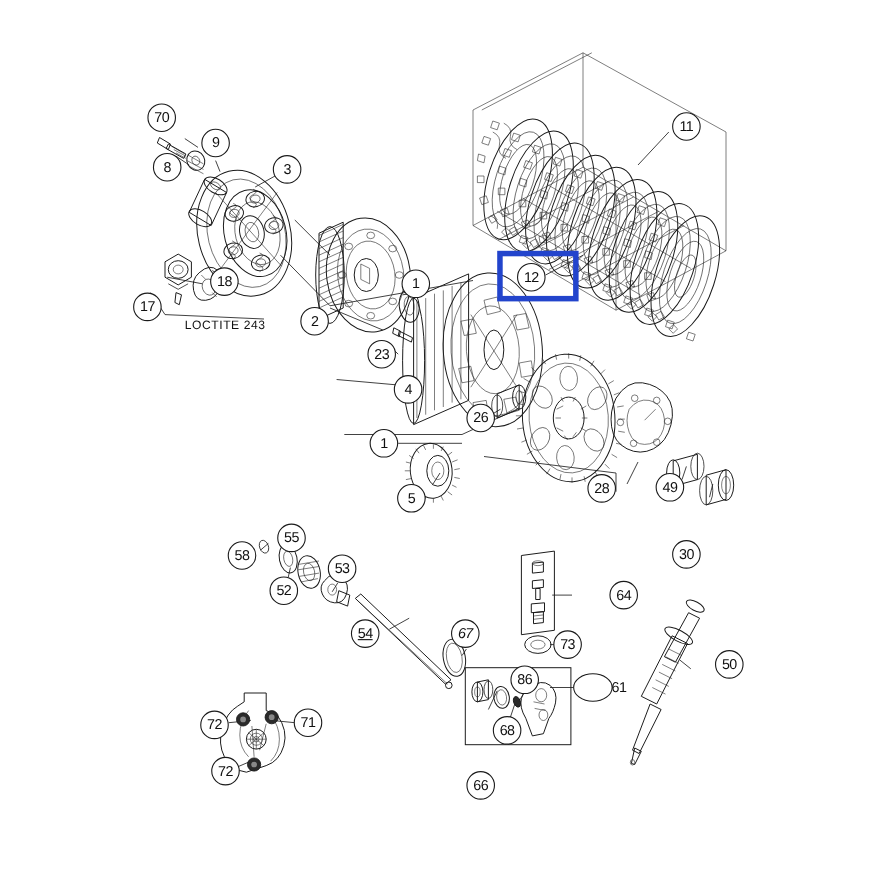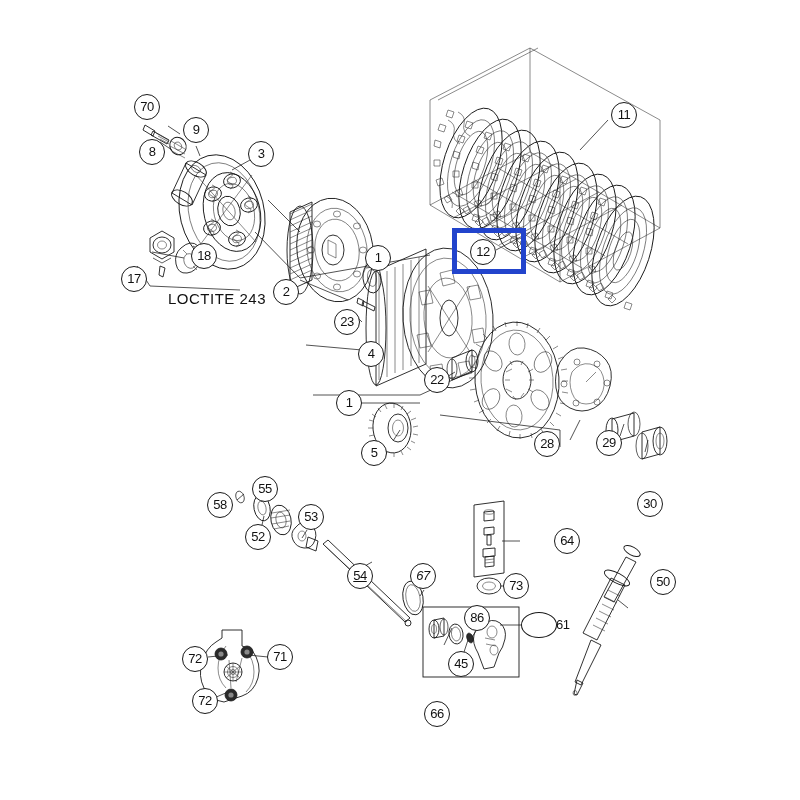--- a/index.html
+++ b/index.html
@@ -30,7 +30,7 @@
   }
   .note{
     position:absolute;
-    font-size:15px;
+    font-size:11px;
     color:#111111;
     letter-spacing:0.5px;
     white-space:nowrap;

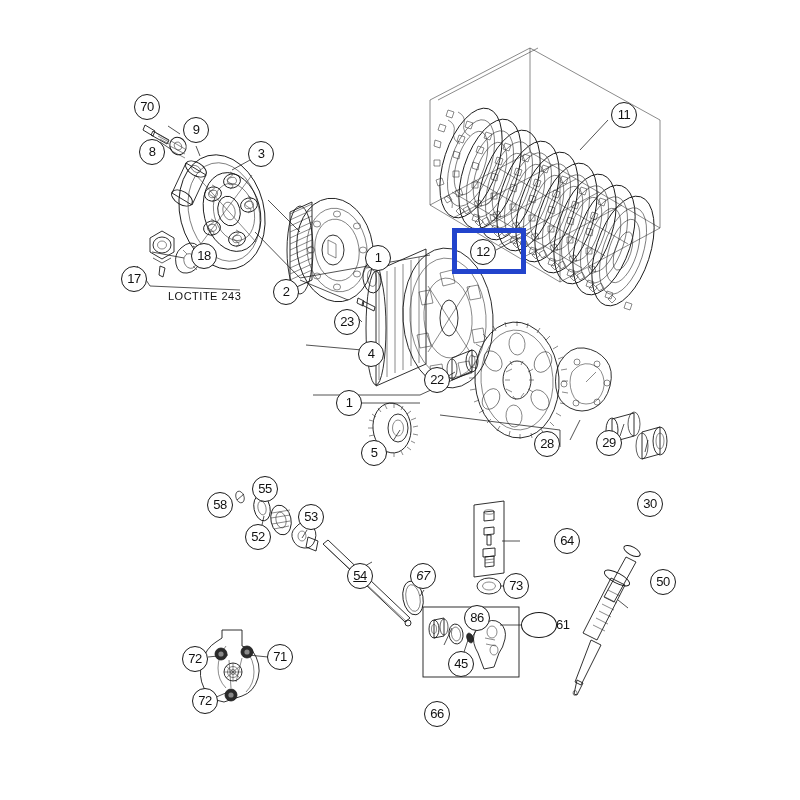--- a/index.html
+++ b/index.html
@@ -530,7 +530,7 @@
       <div class="callout" style="left: 347px; top: 322px;">23</div>
       <div class="callout" style="left: 371px; top: 354px;">4</div>
       <div class="callout" style="left: 349px; top: 403px;">1</div>
-      <div class="callout" style="left: 437px; top: 380px;">22</div>
+      <div class="callout" style="left: 437px; top: 380px;">26</div>
       <div class="callout" style="left: 374px; top: 453px;">5</div>
       <div class="callout" style="left: 624px; top: 115px;">11</div>
       <div class="callout" style="left: 483px; top: 252px;">12</div>

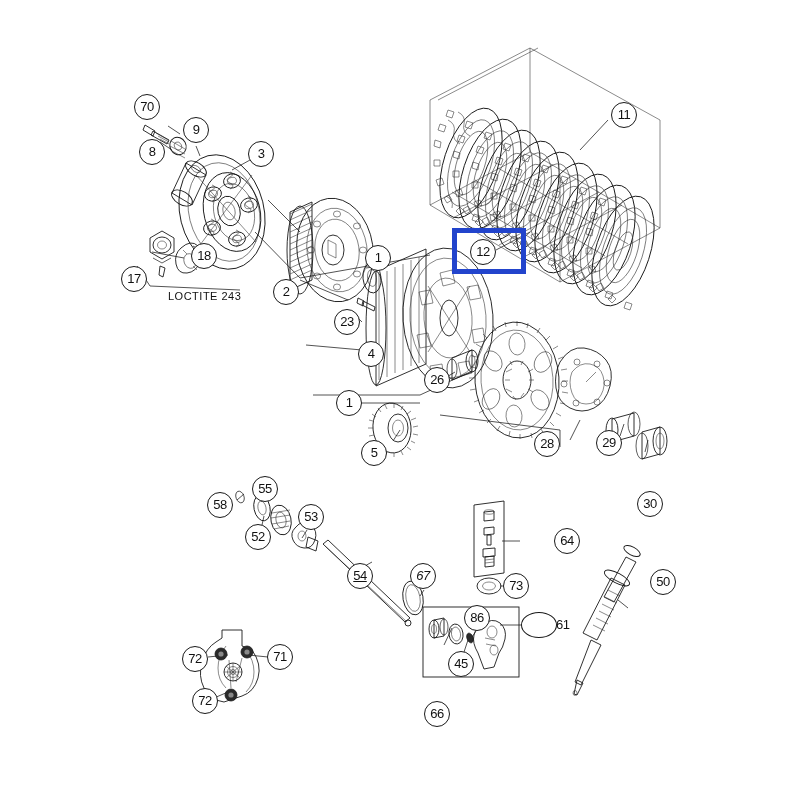--- a/index.html
+++ b/index.html
@@ -535,7 +535,7 @@
       <div class="callout" style="left: 624px; top: 115px;">11</div>
       <div class="callout" style="left: 483px; top: 252px;">12</div>
       <div class="callout" style="left: 547px; top: 444px;">28</div>
-      <div class="callout" style="left: 609px; top: 443px;">29</div>
+      <div class="callout" style="left: 609px; top: 443px;">49</div>
       <div class="callout" style="left: 650px; top: 464px; margin-top: 27px;">30</div>
       <div class="callout" style="left: 220px; top: 505px;">58</div>
       <div class="callout" style="left: 265px; top: 489px;">55</div>

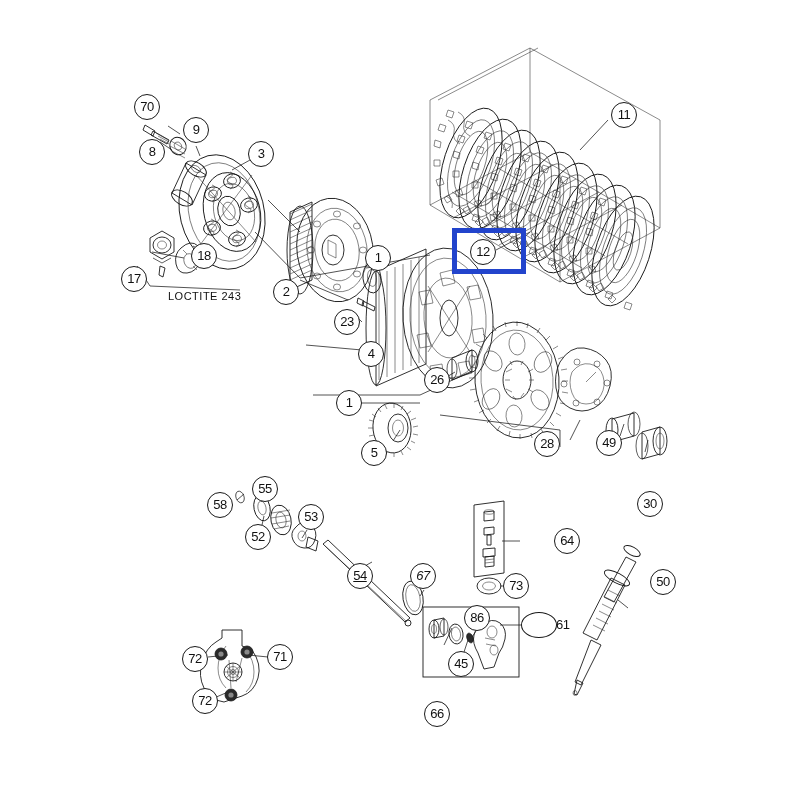--- a/index.html
+++ b/index.html
@@ -536,7 +536,7 @@
       <div class="callout" style="left: 483px; top: 252px;">12</div>
       <div class="callout" style="left: 547px; top: 444px;">28</div>
       <div class="callout" style="left: 609px; top: 443px;">49</div>
-      <div class="callout" style="left: 650px; top: 464px; margin-top: 27px;">30</div>
+      <div class="callout" style="left: 624px; top: 464px; margin-top: 27px;">30</div>
       <div class="callout" style="left: 220px; top: 505px;">58</div>
       <div class="callout" style="left: 265px; top: 489px;">55</div>
       <div class="callout" style="left: 258px; top: 537px;">52</div>

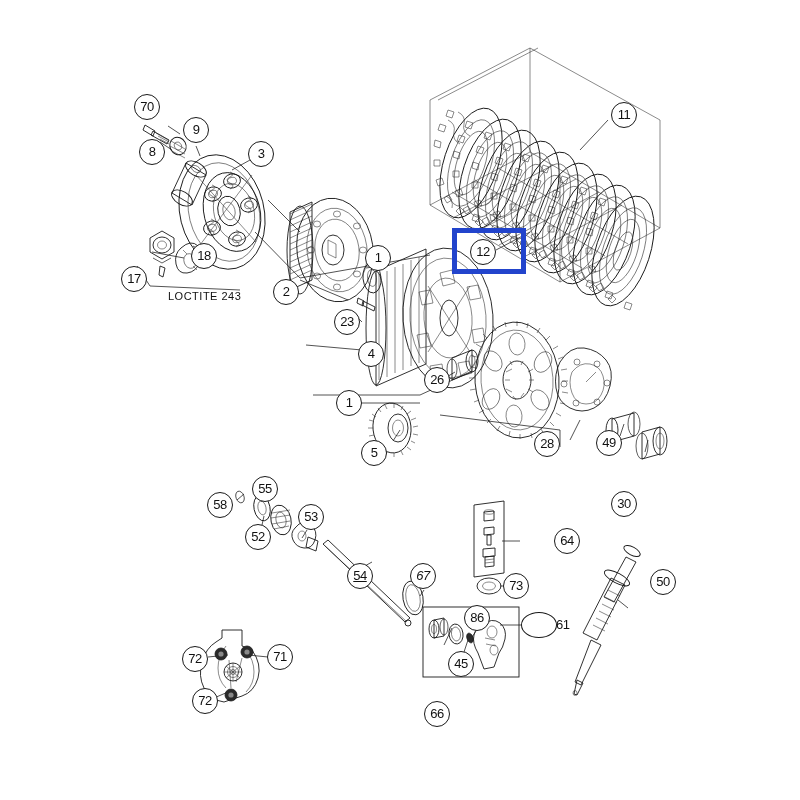--- a/index.html
+++ b/index.html
@@ -541,7 +541,7 @@
       <div class="callout" style="left: 265px; top: 489px;">55</div>
       <div class="callout" style="left: 258px; top: 537px;">52</div>
       <div class="callout" style="left: 311px; top: 517px;">53</div>
-      <div class="callout" style="left: 360px; top: 576px; text-decoration: underline;">54</div>
+      <div class="callout" style="left: 332px; top: 576px; text-decoration: underline;">54</div>
       <div class="callout" style="left: 423px; top: 576px; font-style: italic;">67</div>
       <div class="callout" style="left: 526px; top: 541px; margin-left: 28px;">64</div>
       <div class="callout" style="left: 516px; top: 586px;">73</div>

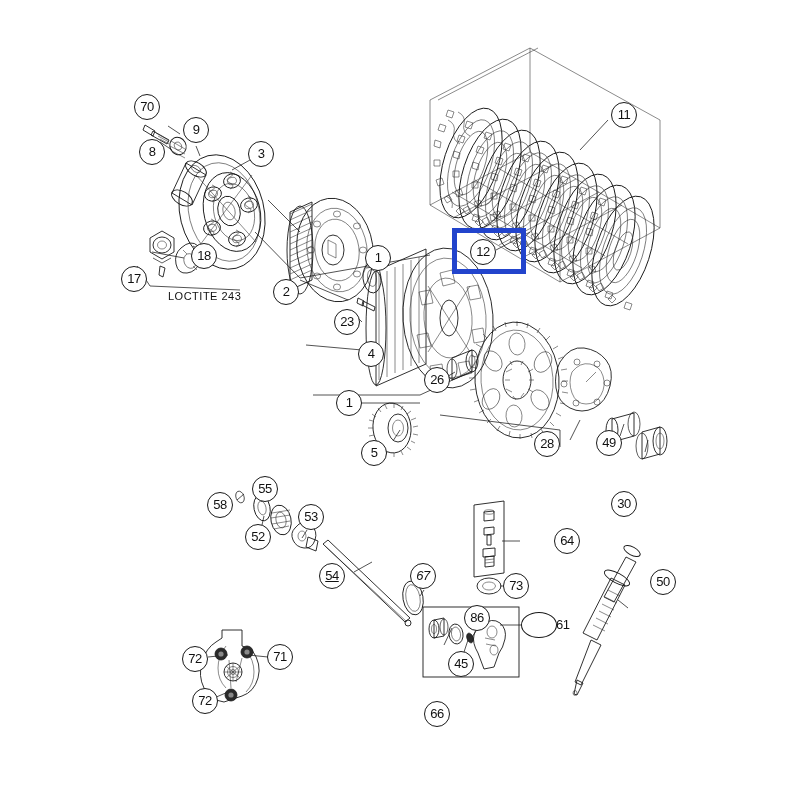--- a/index.html
+++ b/index.html
@@ -549,7 +549,7 @@
       <div class="callout" style="left: 477px; top: 618px;">86</div>
       <div class="callout" style="left: 437px; top: 656px; margin-top: 45px;">66</div>
       <div class="callout" style="left: 461px; top: 664px;">45</div>
-      <div class="callout" style="left: 637px; top: 582px; margin-left: 13px;">50</div>
+      <div class="callout" style="left: 637px; top: 604px; margin-left: 13px;">50</div>
       <div class="callout" style="left: 280px; top: 657px;">71</div>
       <div class="callout" style="left: 195px; top: 659px;">72</div>
       <div class="callout" style="left: 205px; top: 701px;">72</div>

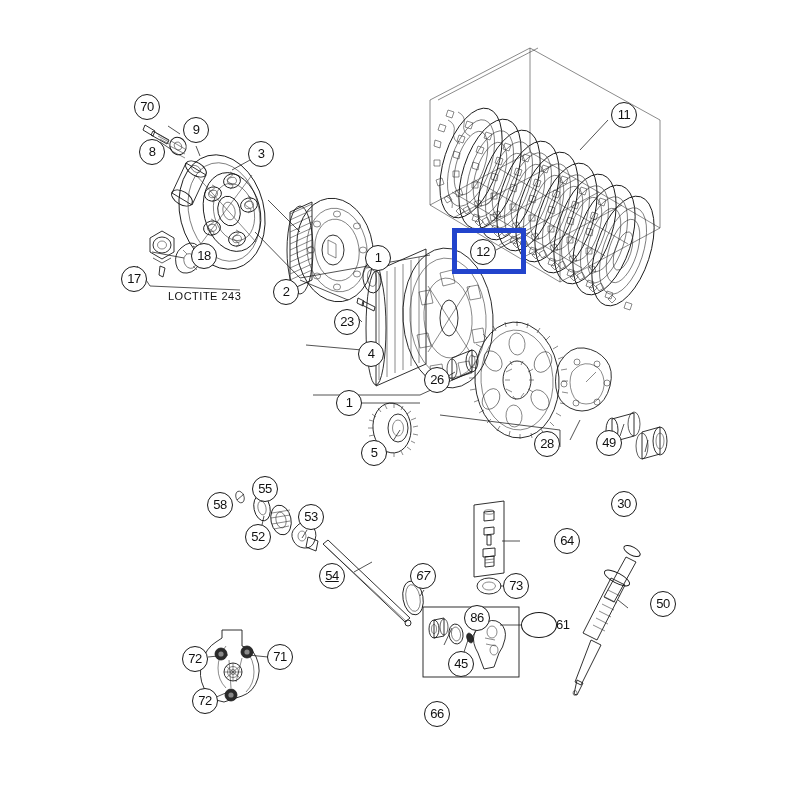--- a/index.html
+++ b/index.html
@@ -548,7 +548,7 @@
       <div class="callout" style="left: 534px; top: 625px; padding-left: 34px;">61</div>
       <div class="callout" style="left: 477px; top: 618px;">86</div>
       <div class="callout" style="left: 437px; top: 656px; margin-top: 45px;">66</div>
-      <div class="callout" style="left: 461px; top: 664px;">45</div>
+      <div class="callout" style="left: 461px; top: 664px;">68</div>
       <div class="callout" style="left: 637px; top: 604px; margin-left: 13px;">50</div>
       <div class="callout" style="left: 280px; top: 657px;">71</div>
       <div class="callout" style="left: 195px; top: 659px;">72</div>

